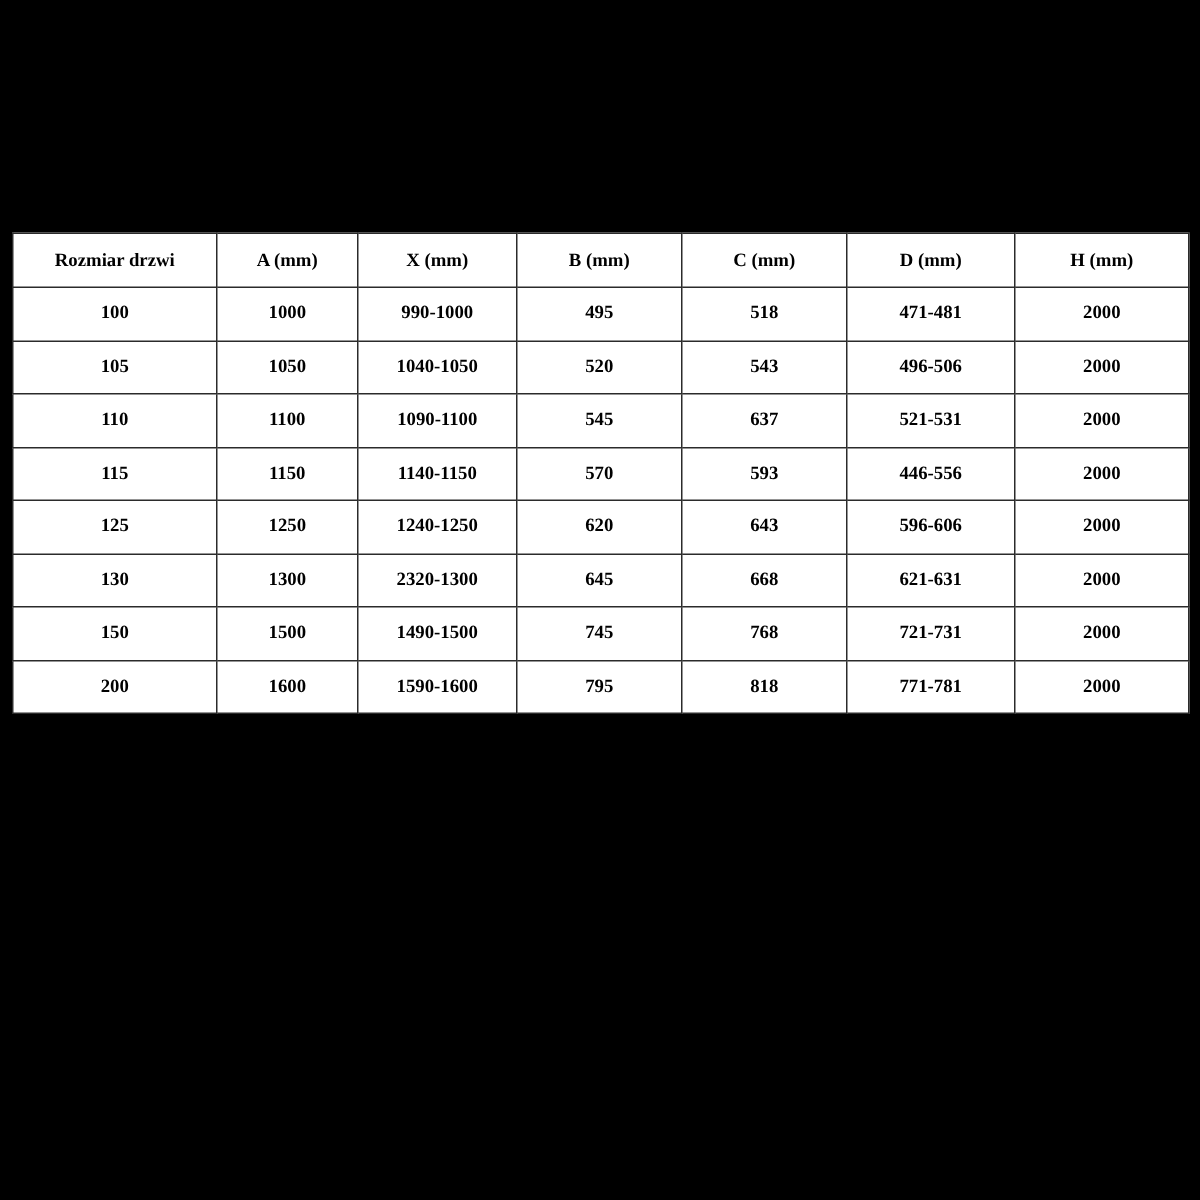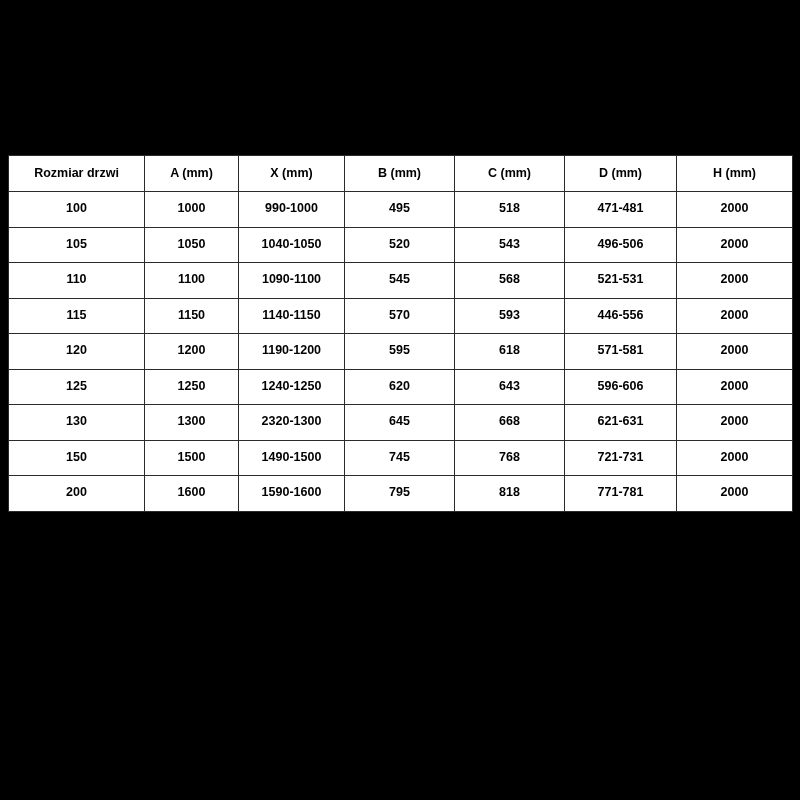--- a/index.html
+++ b/index.html
@@ -25,6 +25,7 @@
     top: 155px;
     width: 784px;
     background: #ffffff;
+    font-family: Liberation Serif, serif;
   }
   table.spec {
     border-collapse: collapse;

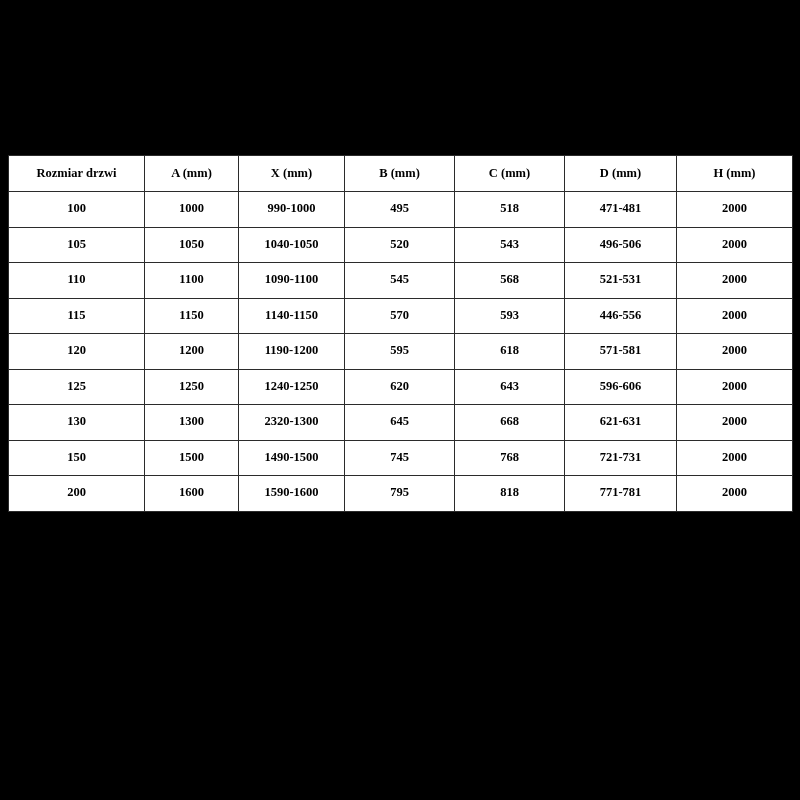--- a/index.html
+++ b/index.html
@@ -108,7 +108,7 @@
           <td>1100</td>
           <td>1090-1100</td>
           <td>545</td>
-          <td>568</td>
+          <td>637</td>
           <td>521-531</td>
           <td>2000</td>
         </tr>

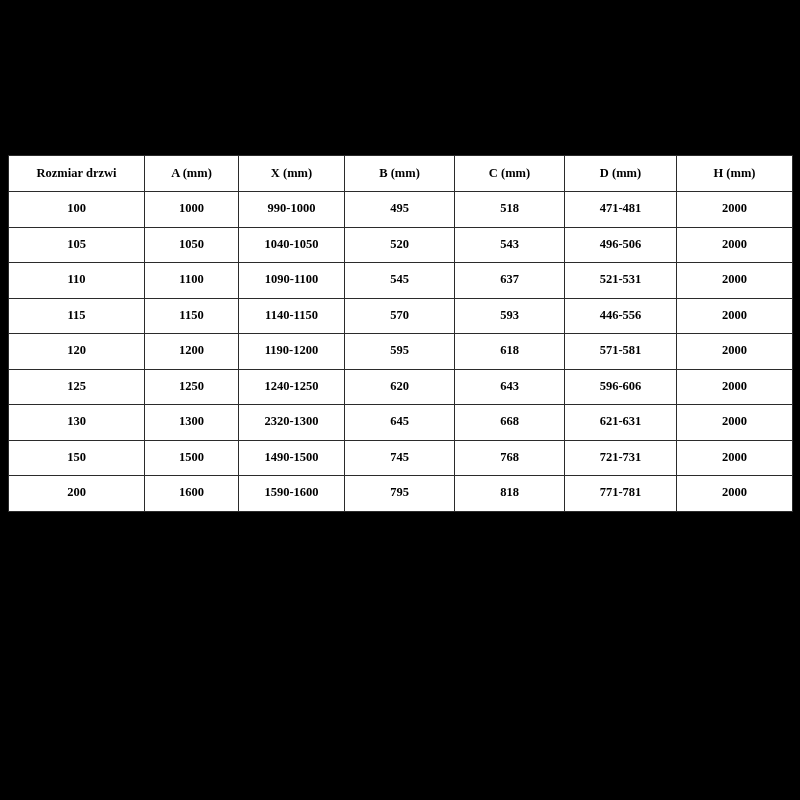--- a/index.html
+++ b/index.html
@@ -122,15 +122,6 @@
           <td>2000</td>
         </tr>
         <tr>
-          <td>120</td>
-          <td>1200</td>
-          <td>1190-1200</td>
-          <td>595</td>
-          <td>618</td>
-          <td>571-581</td>
-          <td>2000</td>
-        </tr>
-        <tr>
           <td>125</td>
           <td>1250</td>
           <td>1240-1250</td>

